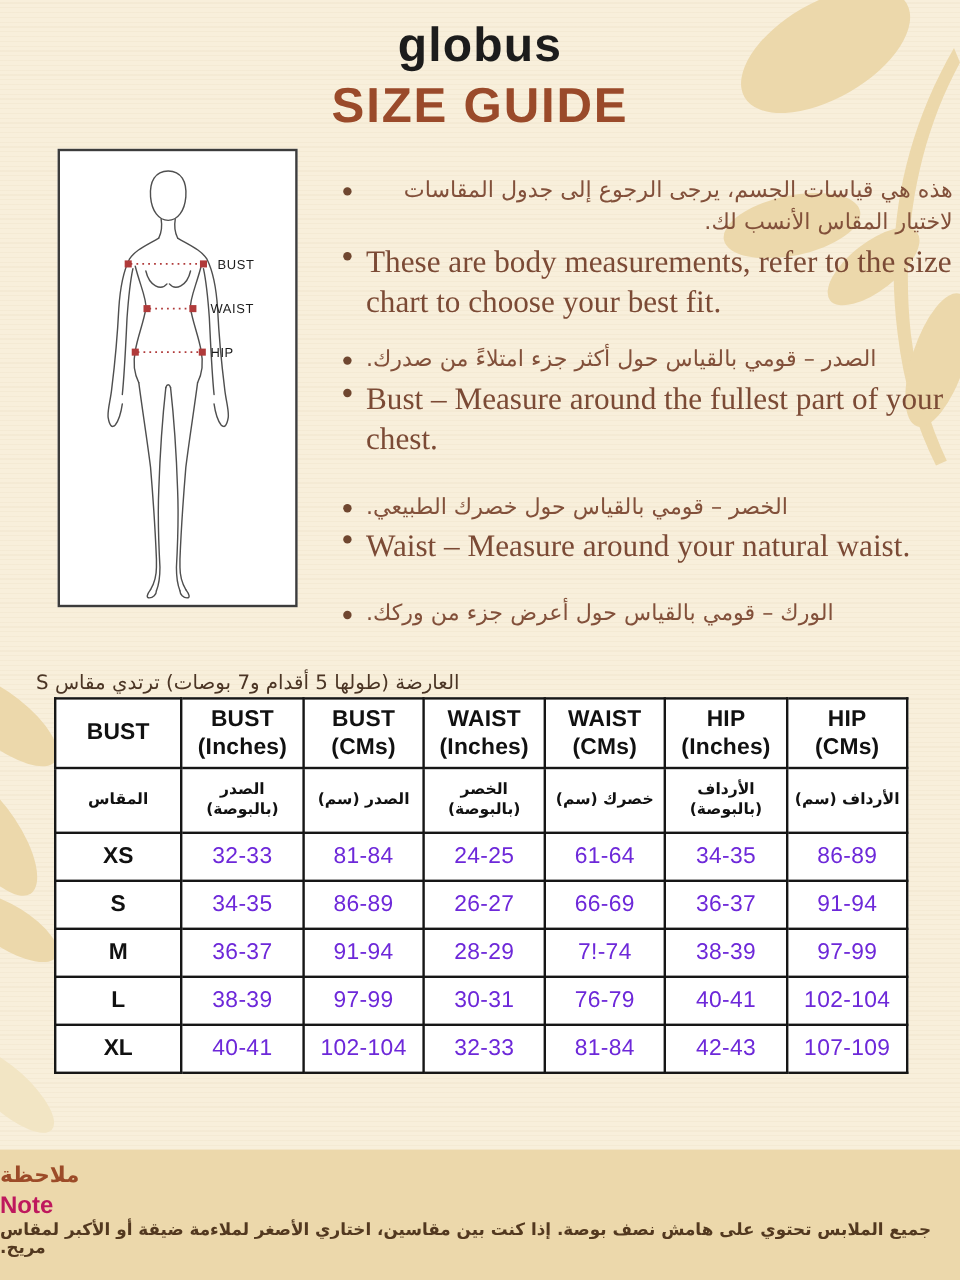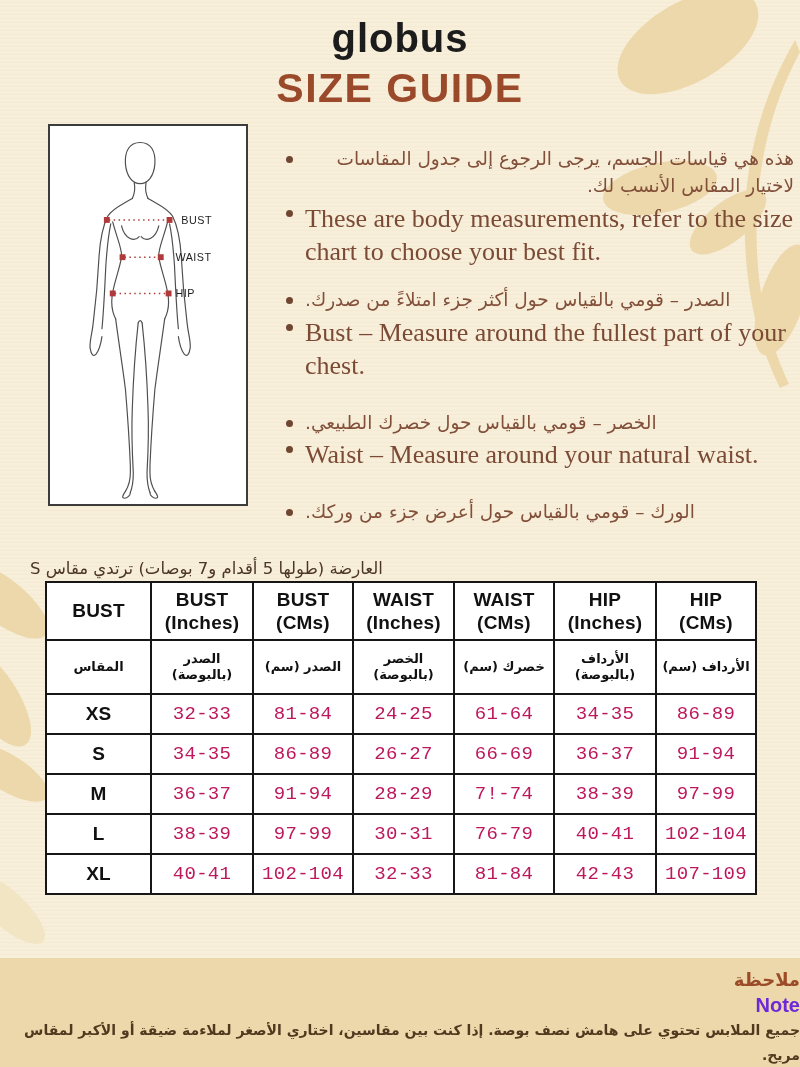--- a/index.html
+++ b/index.html
@@ -52,7 +52,7 @@
   .har { font-family:"DejaVu Sans",sans-serif; font-size:13px; font-weight:700; color:#111;
     direction:rtl; line-height:1.25; }
   .cell-size { font-size:19px; font-weight:700; color:#111; }
-  .cell-val { font-size:19px; color:#be185d; letter-spacing:.3px;font-family:Liberation Mono, monospace; }
+  .cell-val { font-size:19px; color:#6d28d9; letter-spacing:.3px; }
 
   
   .note-band { top:958px; left:0; width:800px; height:109px; background:#ecd8ab;

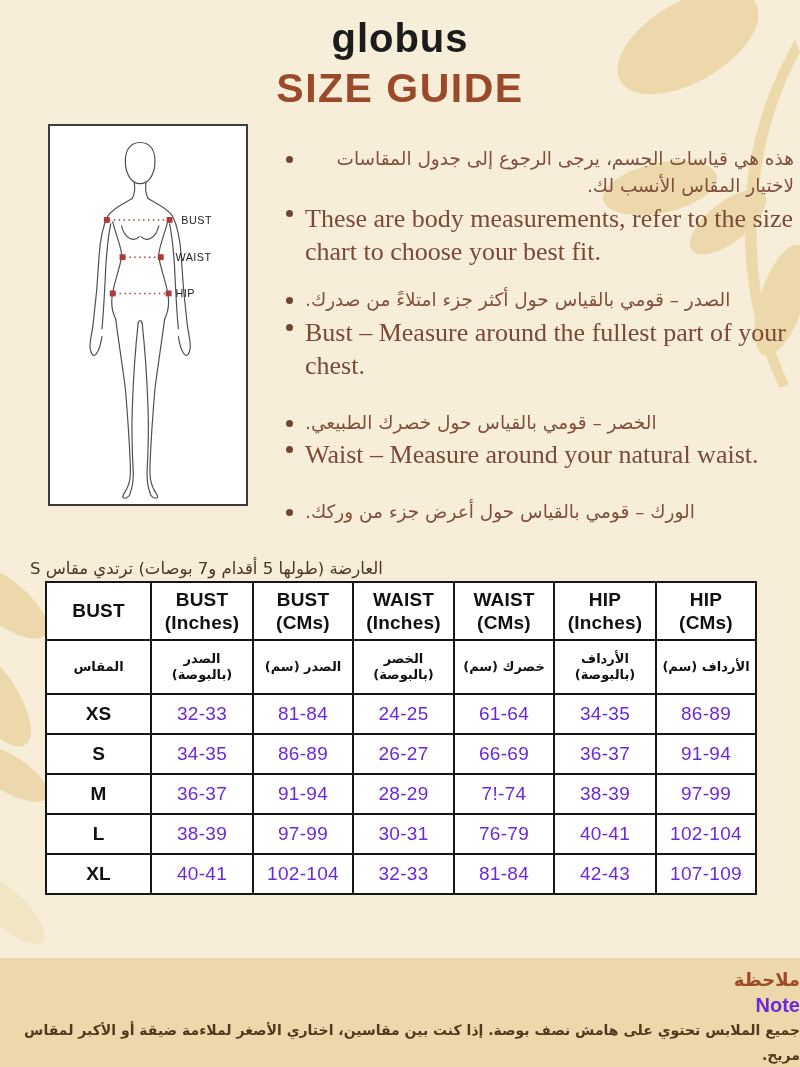--- a/index.html
+++ b/index.html
@@ -56,7 +56,7 @@
 
   
   .note-band { top:958px; left:0; width:800px; height:109px; background:#ecd8ab;
-    text-align:right; padding-top:9px; }
+    text-align:left; padding-top:9px; }
   .note-title-ar { font-family:"DejaVu Sans",sans-serif; font-size:18px; font-weight:700;
     color:#9c4b28; line-height:25px; }
   .note-title-en { font-size:20px; font-weight:700; color:#6d28d9; line-height:26px; }

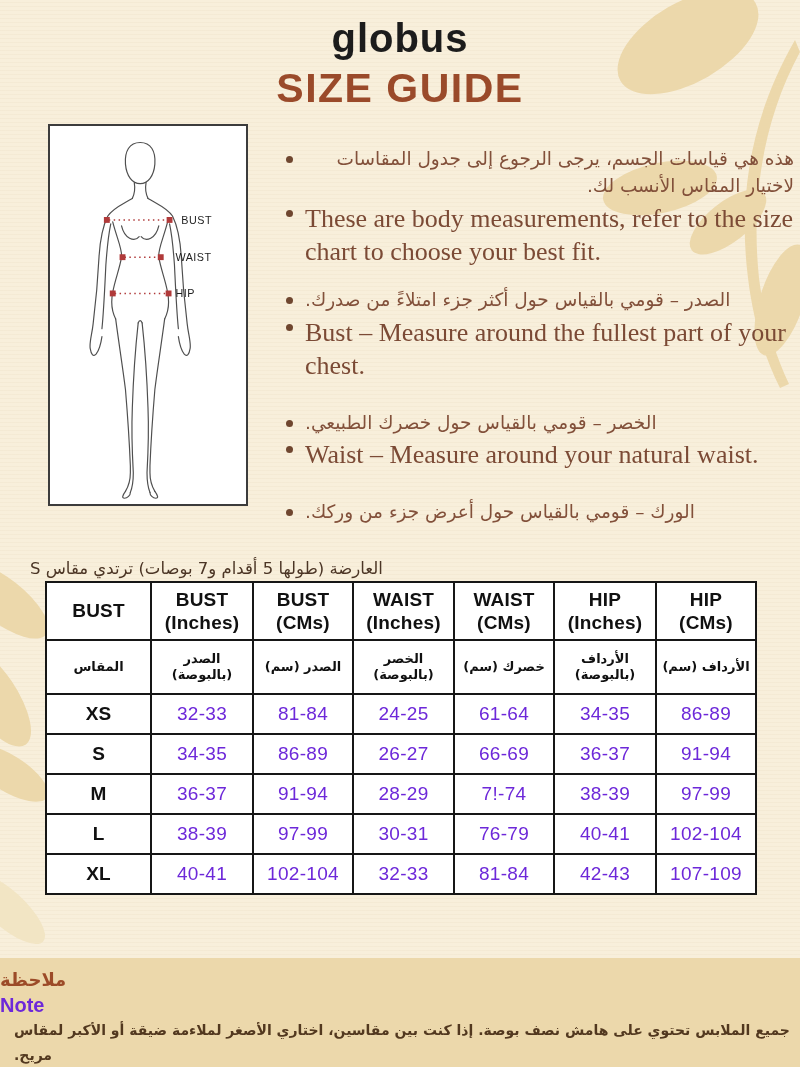--- a/index.html
+++ b/index.html
@@ -59,7 +59,7 @@
     text-align:left; padding-top:9px; }
   .note-title-ar { font-family:"DejaVu Sans",sans-serif; font-size:18px; font-weight:700;
     color:#9c4b28; line-height:25px; }
-  .note-title-en { font-size:20px; font-weight:700; color:#6d28d9; line-height:26px; }
+  .note-title-en { font-size:20px; font-weight:700; color:#be185d; line-height:26px; }
   .note-body-ar { font-family:"DejaVu Sans",sans-serif; font-size:14px; font-weight:600;
     color:#52381f; direction:rtl; line-height:25px;padding-left:14px; }
 

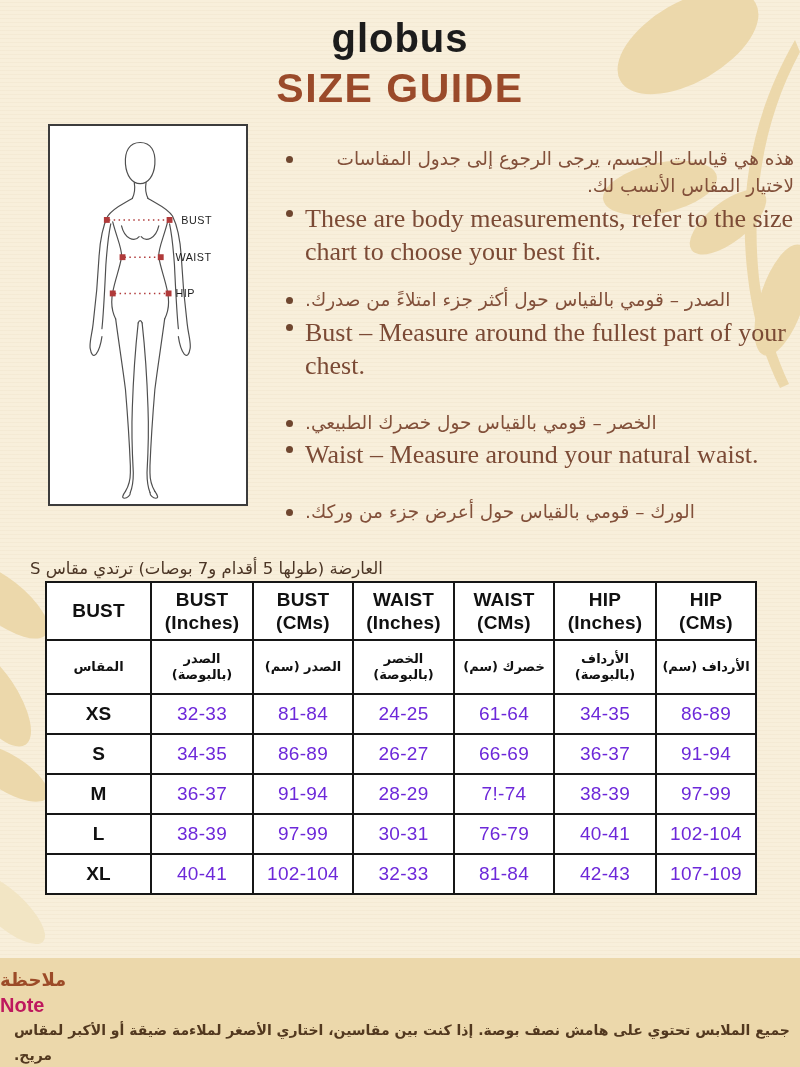--- a/index.html
+++ b/index.html
@@ -61,7 +61,7 @@
     color:#9c4b28; line-height:25px; }
   .note-title-en { font-size:20px; font-weight:700; color:#be185d; line-height:26px; }
   .note-body-ar { font-family:"DejaVu Sans",sans-serif; font-size:14px; font-weight:600;
-    color:#52381f; direction:rtl; line-height:25px;padding-left:14px; }
+    color:#52381f; direction:rtl; line-height:15px; }
 
   .fig-label { font-family:"Liberation Sans",sans-serif; font-size:11px; fill:#1d1d1d; letter-spacing:.5px; }
 </style>

